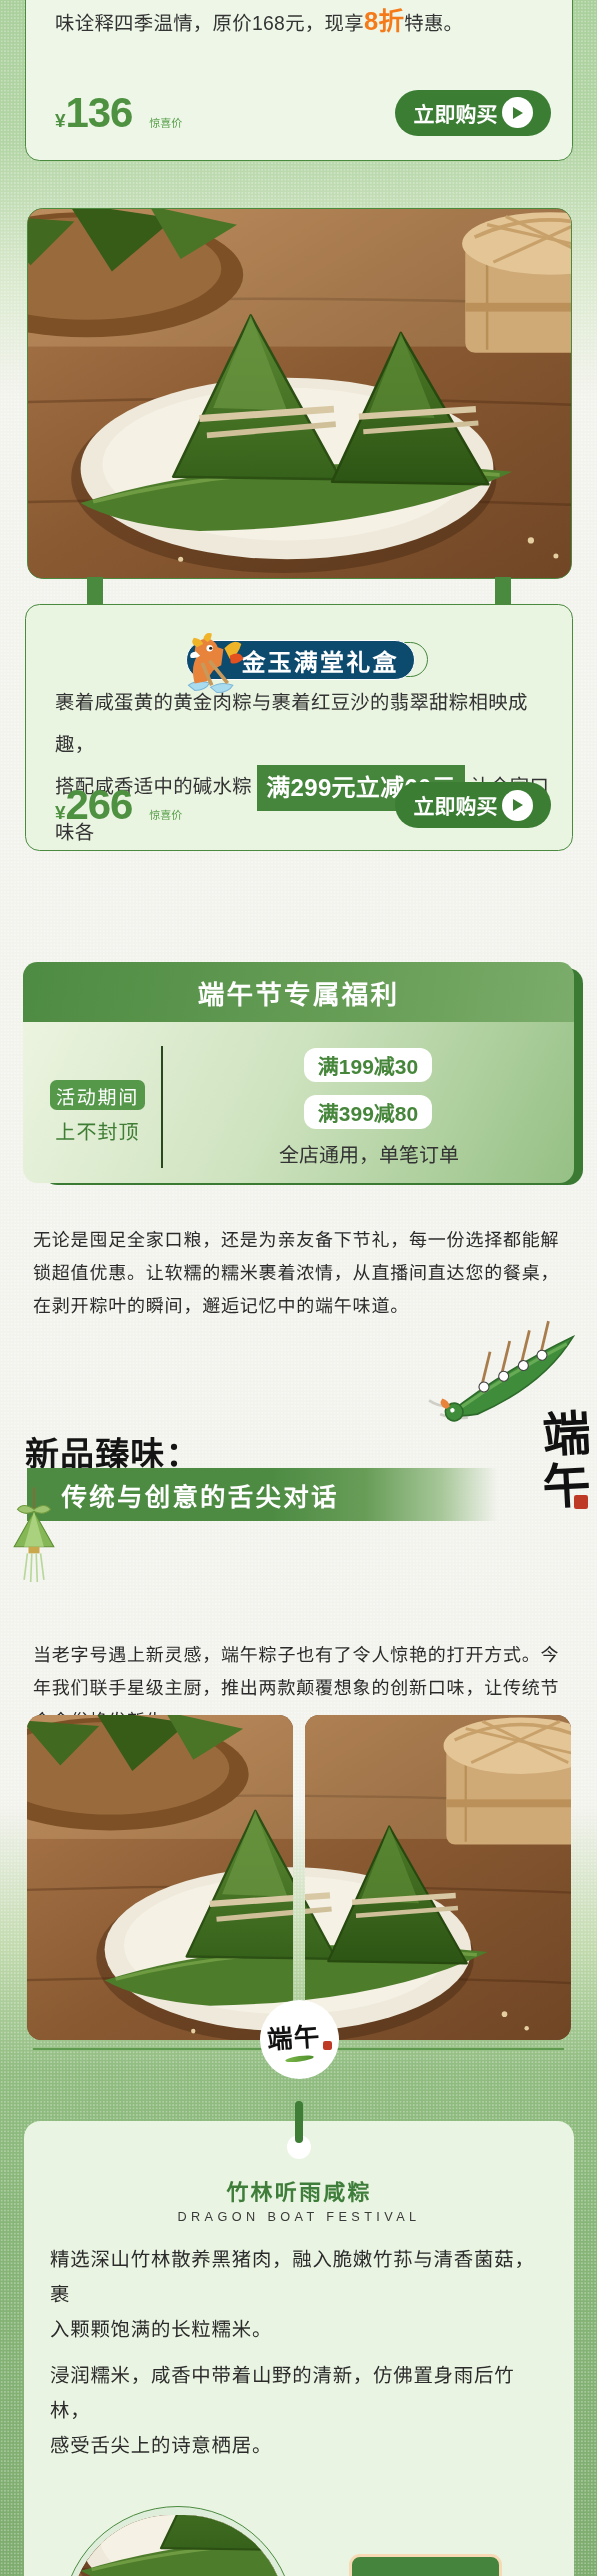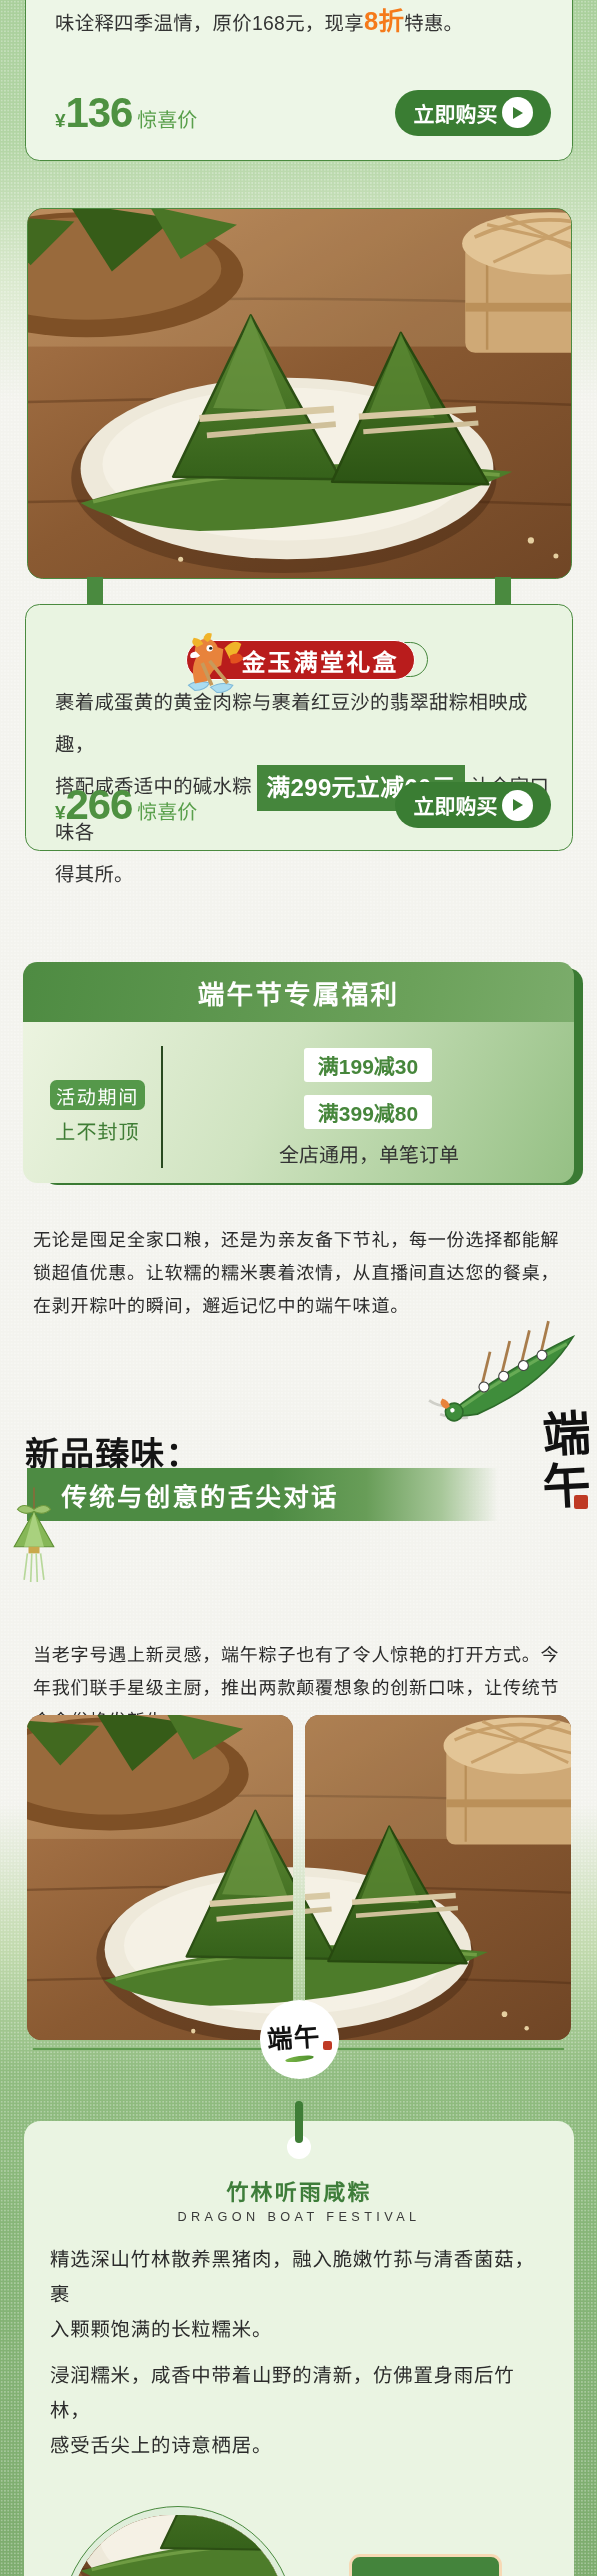--- a/index.html
+++ b/index.html
@@ -29,7 +29,7 @@
   .price{display:flex;align-items:baseline;color:#4e9141;font-weight:bold;}
   .price .yen{font-size:19px;}
   .price .num{font-size:42px;letter-spacing:-1.1px;line-height:1;}
-  .price .lbl{font-size:20px;margin-left:5px;font-weight:normal;color:#5aa04c;}
+  .price .lbl{font-size:11px;margin-left:17px;font-weight:normal;color:#5aa04c;}
   .buy-btn{width:156px;height:46px;border-radius:23px;background:#3a7d33;border:none;cursor:pointer;
     display:flex;align-items:center;justify-content:center;gap:4px;color:#fff;font-size:21px;font-weight:bold;
     font-family:inherit;}

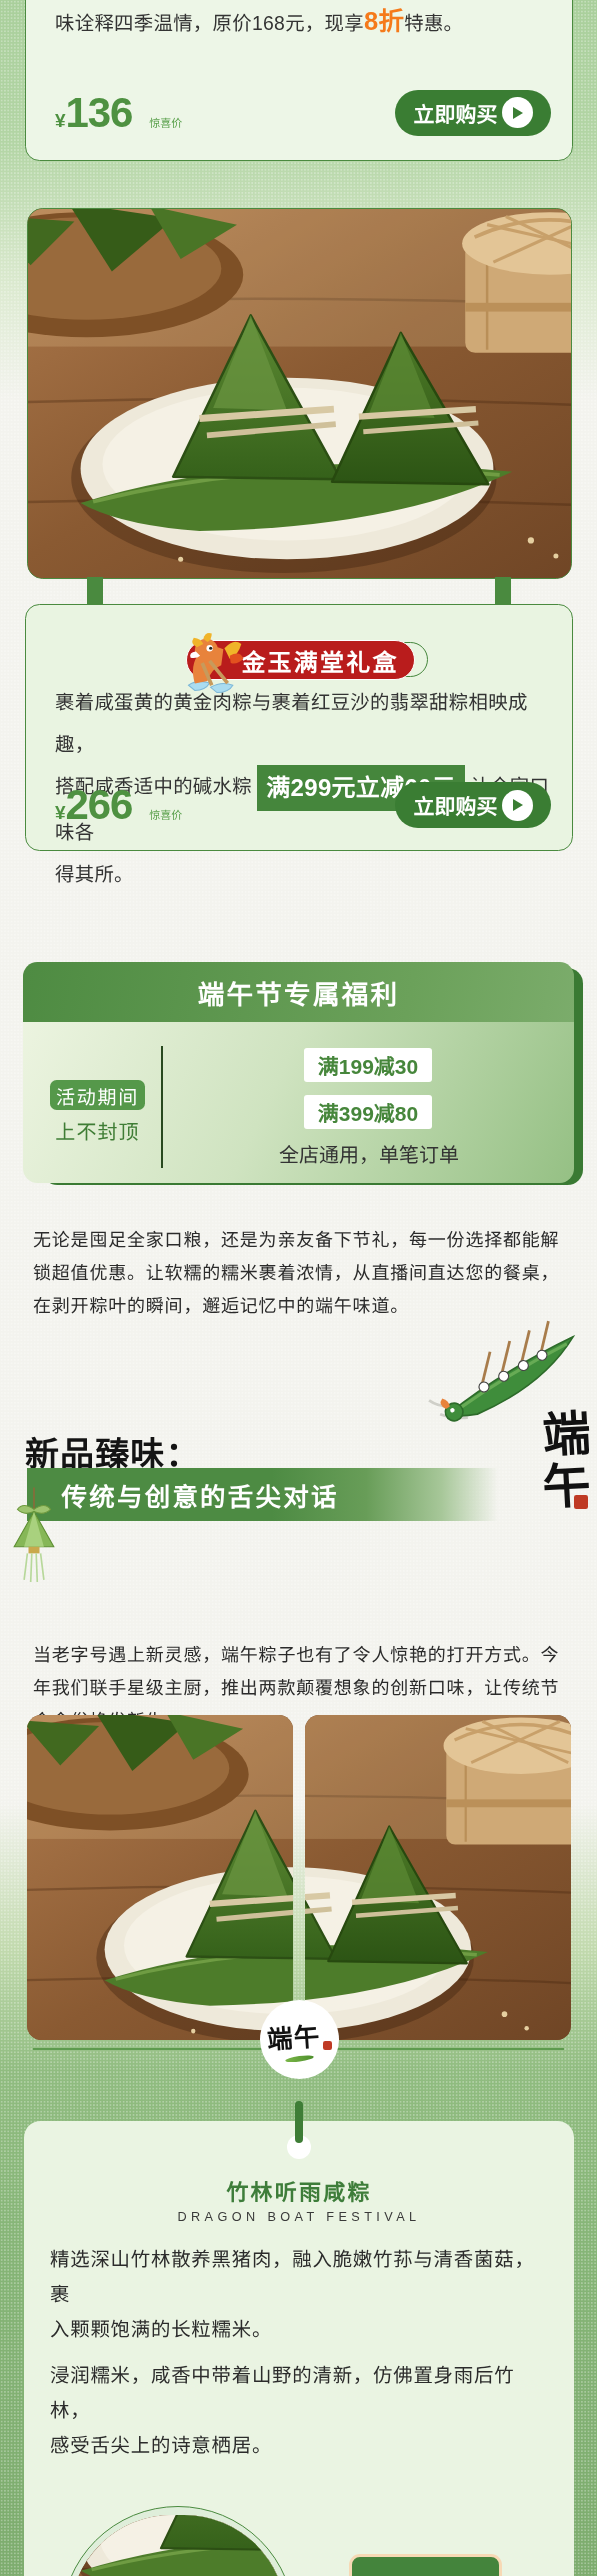--- a/index.html
+++ b/index.html
@@ -47,7 +47,7 @@
   .card2{left:25px;top:604px;width:548px;height:247px;background:#e9f4e1;}
   .pill-wrap{position:absolute;left:160px;top:35px;width:229px;height:40px;}
   .pill-echo{position:absolute;left:13.3px;top:2.2px;width:229px;height:35px;border:1.7px solid #45863c;border-radius:19px;}
-  .pill{position:absolute;inset:0;background:#b91c1c;border-radius:20px;border:1.7px solid #fff;
+  .pill{position:absolute;inset:0;background:#0c4a6e;border-radius:20px;border:1.7px solid #fff;
     display:flex;align-items:center;justify-content:center;padding-left:39px;color:#fff;font-size:24px;font-weight:bold;letter-spacing:2.2px;}
   .pill-dragon{position:absolute;left:-6.6px;top:-12px;width:66px;height:69px;}
   .c2-text{position:absolute;left:29px;top:76px;width:498px;font-size:19.4px;line-height:42px;letter-spacing:0.3px;color:#333;}

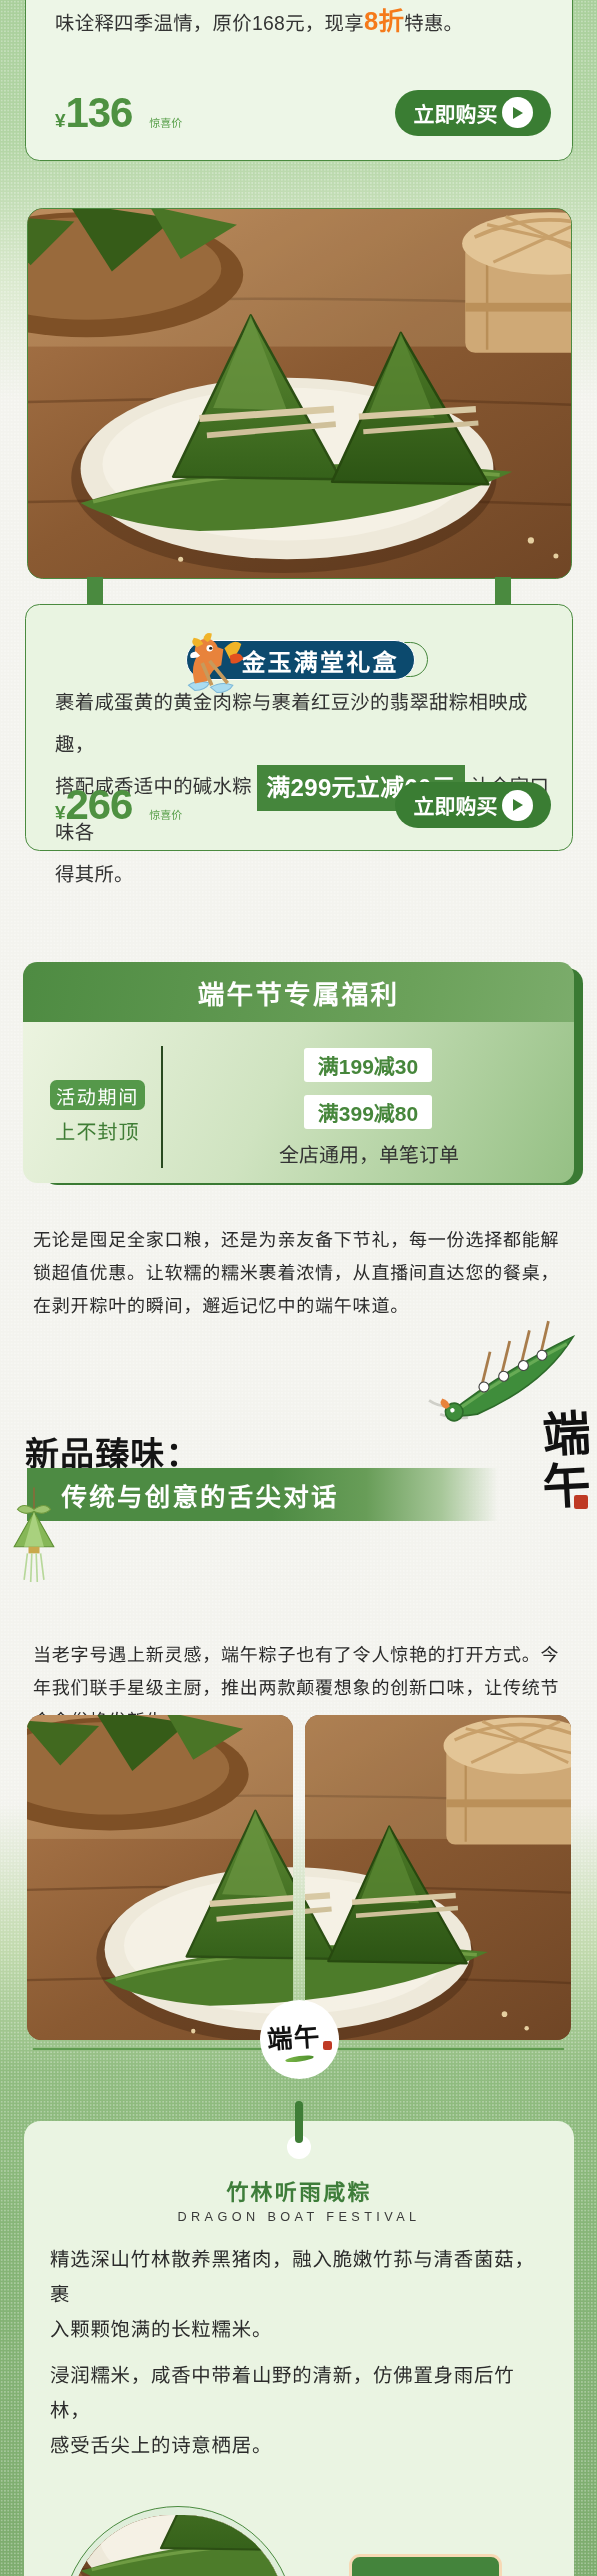--- a/index.html
+++ b/index.html
@@ -281,7 +281,6 @@
     <div class="c2-text">
       <div>裹着咸蛋黄的黄金肉粽与裹着红豆沙的翡翠甜粽相映成趣，</div>
       <div><span>搭配咸香适中的碱水粽</span><span class="inline-badge">满299元立减60元</span><span>让全家口味各</span></div>
-      <div>得其所。</div>
     </div>
     <div class="price-row">
       <div class="price">

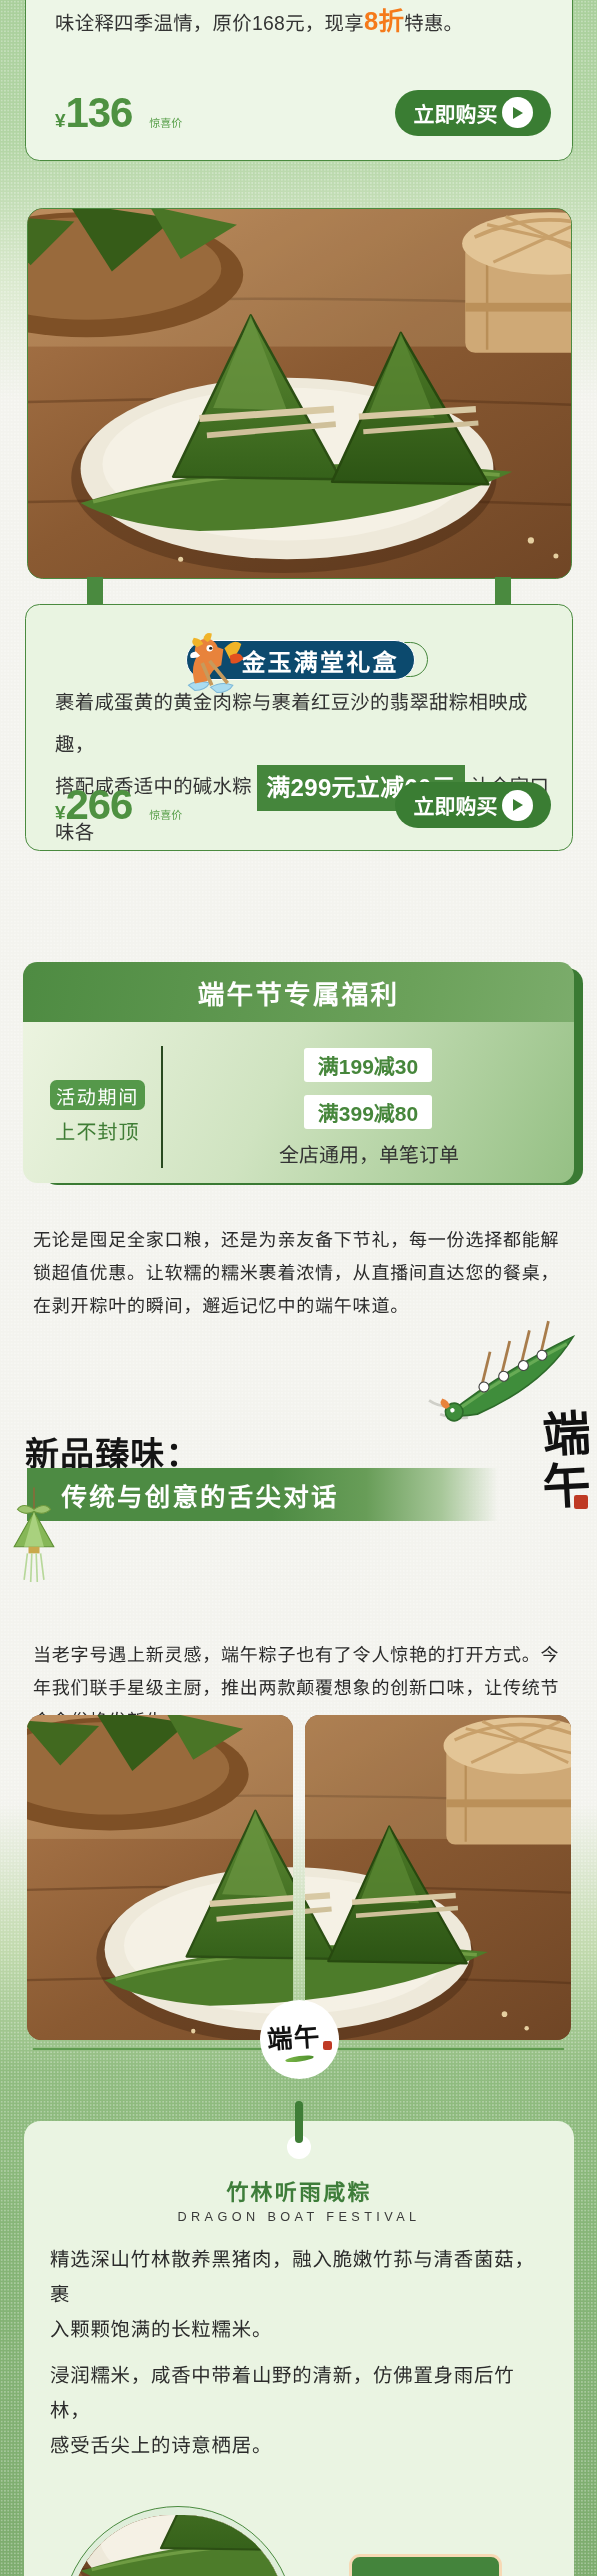--- a/index.html
+++ b/index.html
@@ -63,7 +63,7 @@
   .period-badge{position:absolute;left:27px;top:58px;width:95px;height:30px;background:#55984a;border-radius:6.6px;display:flex;align-items:center;justify-content:center;color:#fff;font-size:19px;letter-spacing:1.7px;}
   .period-note{position:absolute;left:27px;top:94px;width:95px;text-align:center;font-size:20px;color:#3f7d35;letter-spacing:1.1px;}
   .vdivider{position:absolute;left:138px;top:24px;width:1.7px;height:122px;background:#28491f;}
-  .coupon{position:absolute;left:281px;width:128px;height:34px;background:#fff;border-radius:3px;display:flex;align-items:center;justify-content:center;color:#46863b;font-size:21px;font-weight:bold;}
+  .coupon{position:absolute;left:281px;width:128px;height:34px;background:#fff;border-radius:12px;display:flex;align-items:center;justify-content:center;color:#46863b;font-size:21px;font-weight:bold;}
   .coupon.c1{top:25.5px;} .coupon.c2{top:73px;}
   .coupon-caption{position:absolute;left:183px;top:117px;width:326px;text-align:center;font-size:20px;color:#333;}
 

